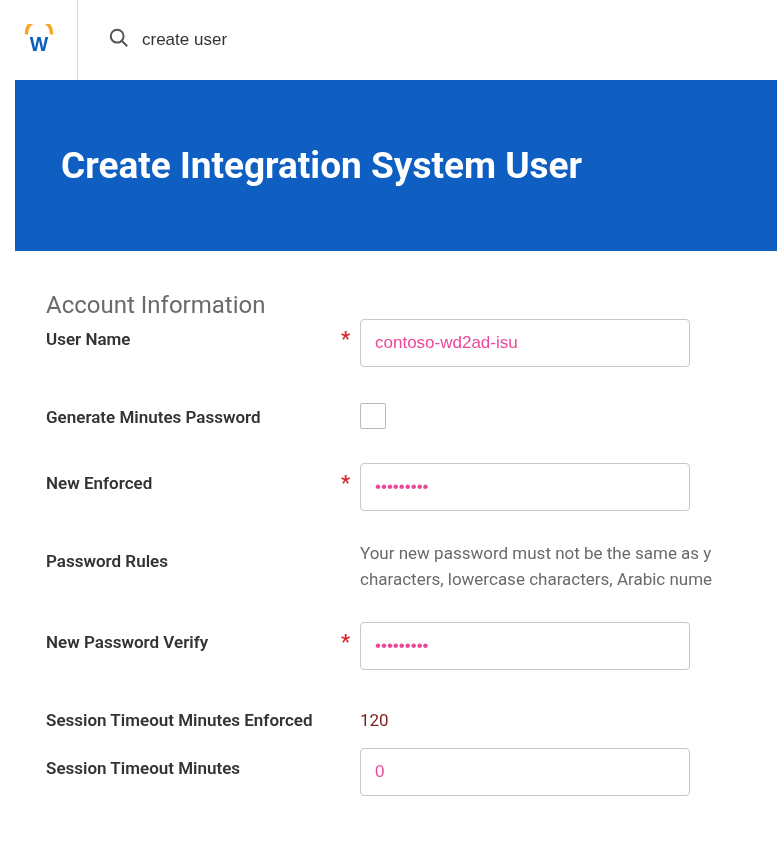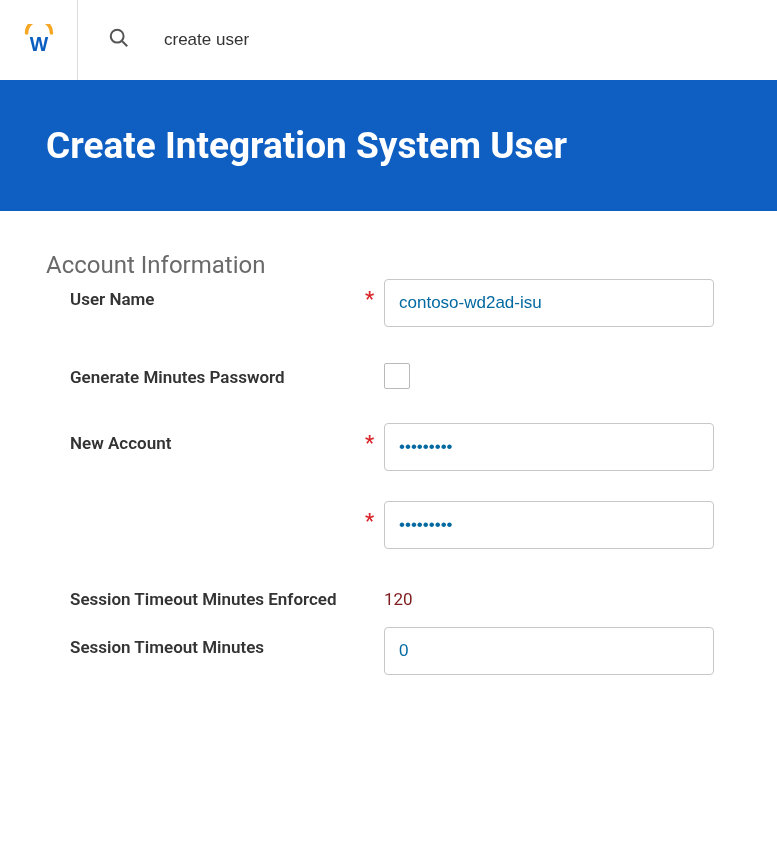--- a/index.html
+++ b/index.html
@@ -32,7 +32,7 @@
       display: flex;
       align-items: center;
       padding-left: 30px;
-      gap: 34px;
+      gap: 12px;
     }
     .search-icon svg { width: 22px; height: 22px; }
     .search-input {

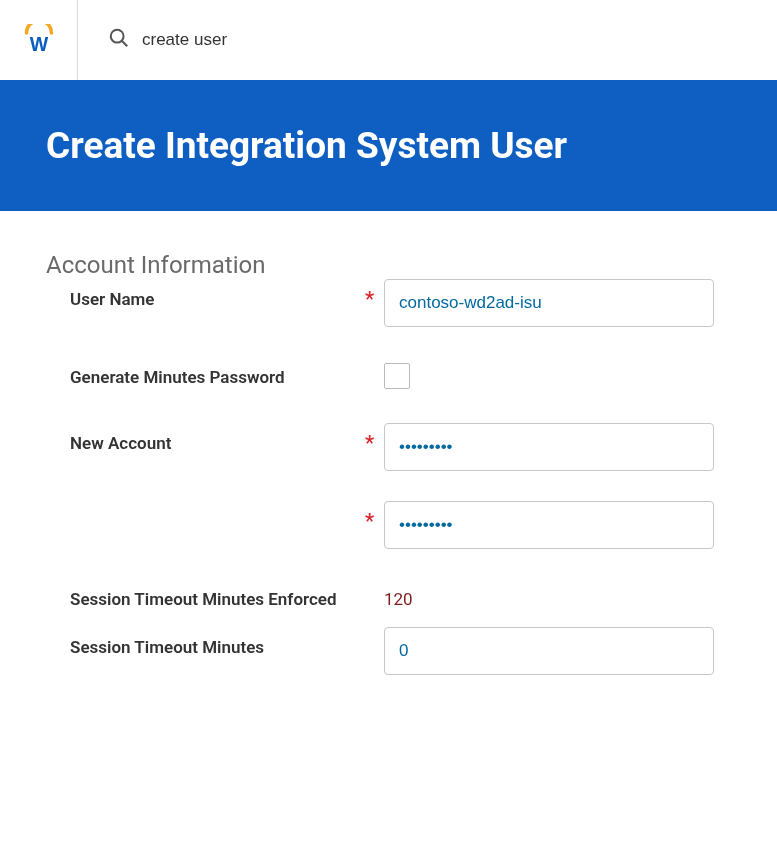--- a/index.html
+++ b/index.html
@@ -44,7 +44,8 @@
     }
     .banner {
       background: #0f5fc2;
-      padding: 44px 46px;
+      padding: 64px 46px;
+      margin-left: 15px;
     }
     .banner h1 {
       color: #fff;

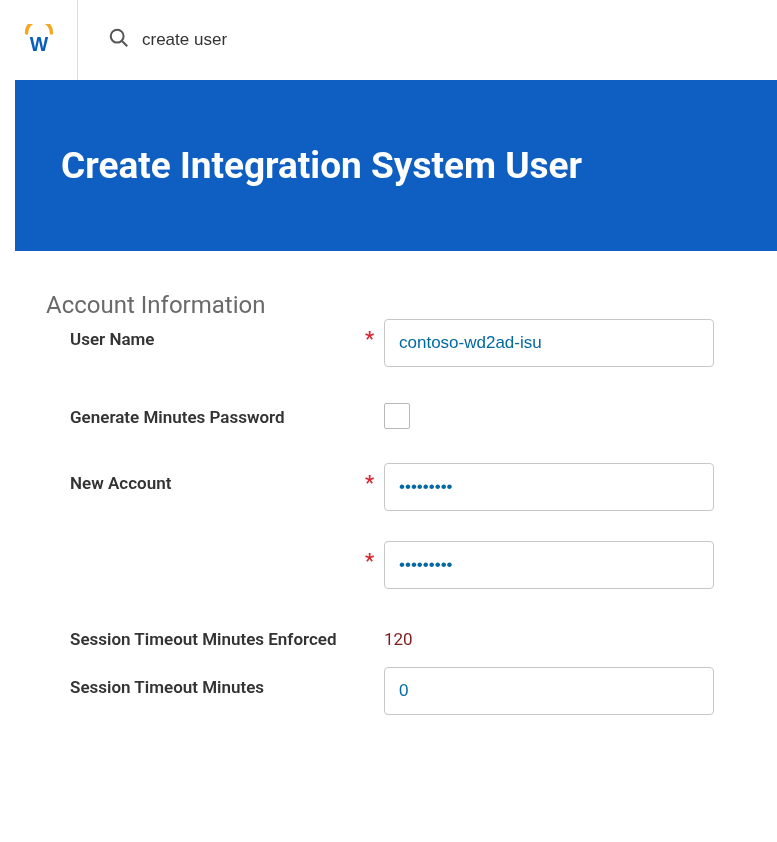--- a/index.html
+++ b/index.html
@@ -64,7 +64,6 @@
       display: flex;
       align-items: flex-start;
       margin-bottom: 30px;
-      margin-left: 24px;
     }
     .form-label {
       width: 314px;

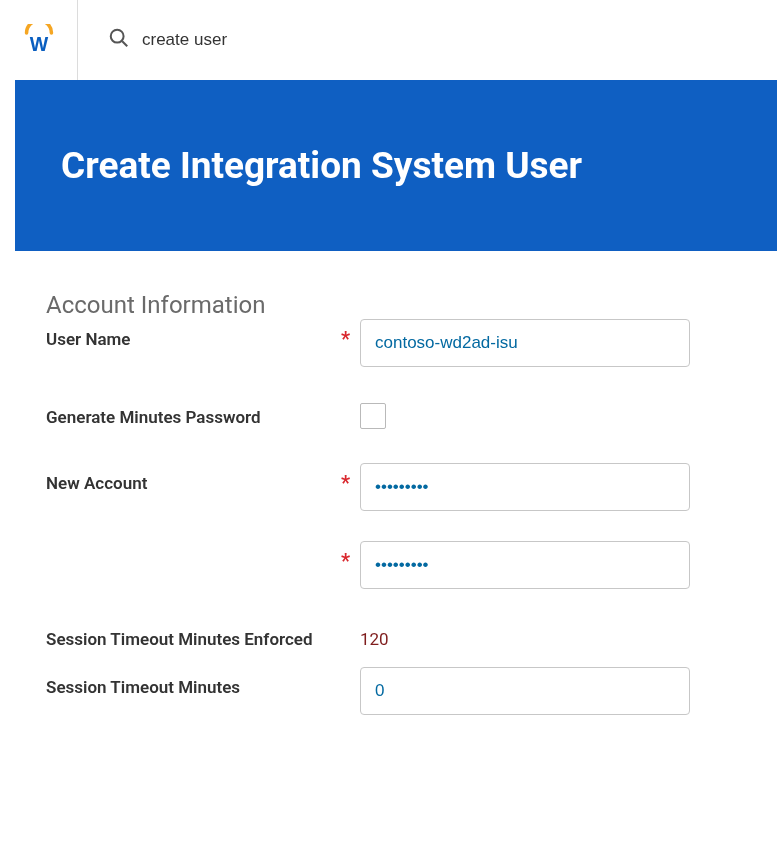--- a/index.html
+++ b/index.html
@@ -94,7 +94,7 @@
       border-radius: 4px;
       padding: 0 14px;
       font-size: 17px;
-      color: #0369a1;
+      color: #ec4899;
       outline: none;
     }
     .checkbox {

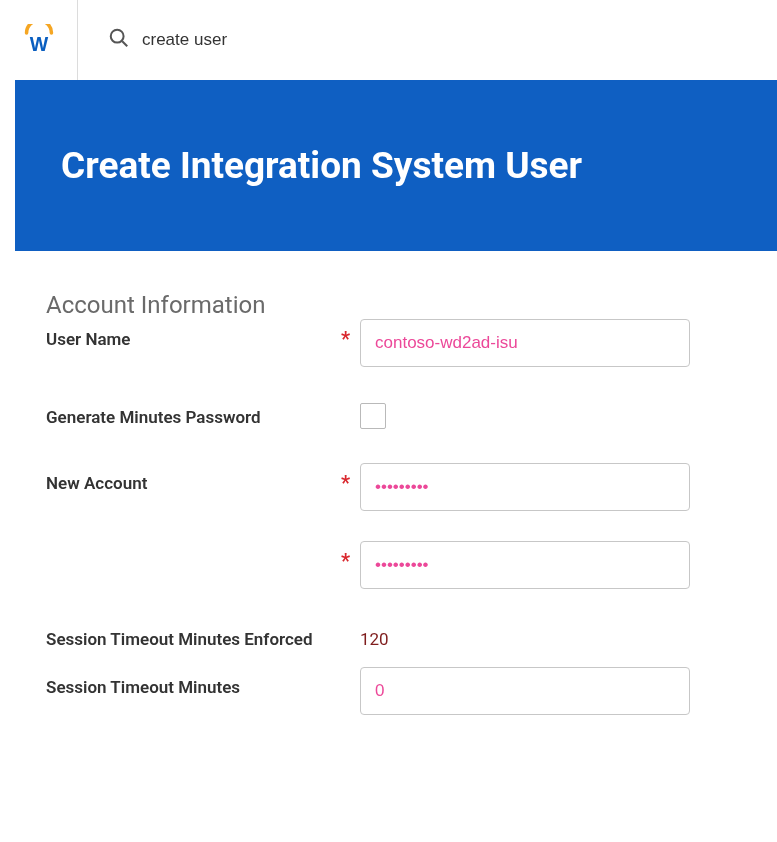--- a/index.html
+++ b/index.html
@@ -172,7 +172,7 @@
 
   <div class="form-row">
     <div class="form-label">
-      <span>New Account</span>
+      <span>New Enforced</span>
       <span class="required">*</span>
     </div>
     <div class="form-control">

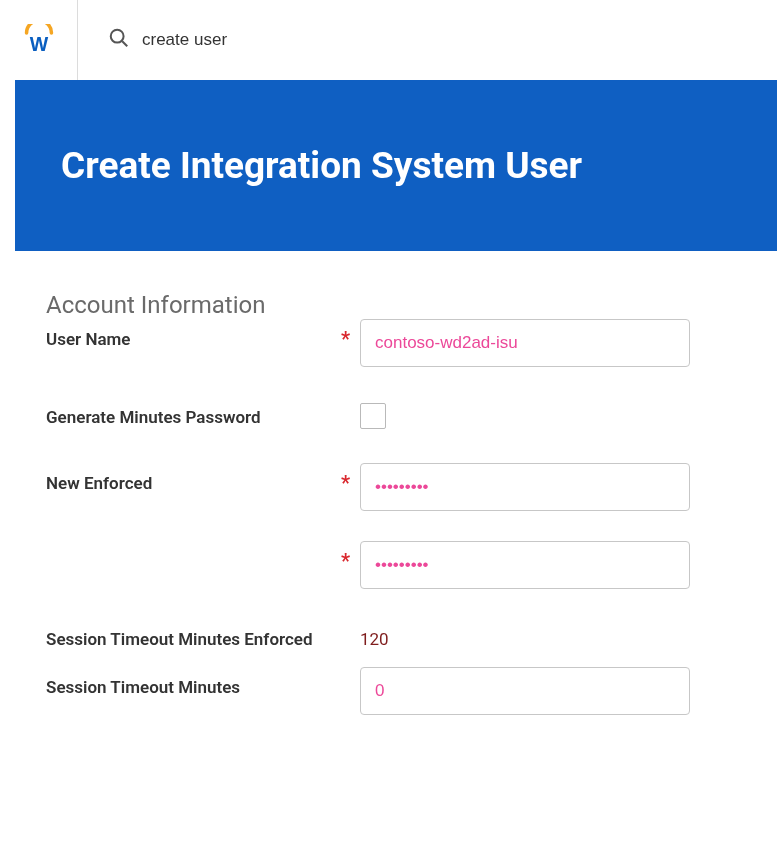--- a/index.html
+++ b/index.html
@@ -180,6 +180,13 @@
     </div>
   </div>
 
+  <div class="form-row">
+    <div class="form-label">Password Rules</div>
+    <div class="form-control">
+      <div class="help-text">Your new password must not be the same as y</div>
+      <div class="help-text">characters, lowercase characters, Arabic nume</div>
+    </div>
+  </div>
 
   <div class="form-row">
     <div class="form-label">

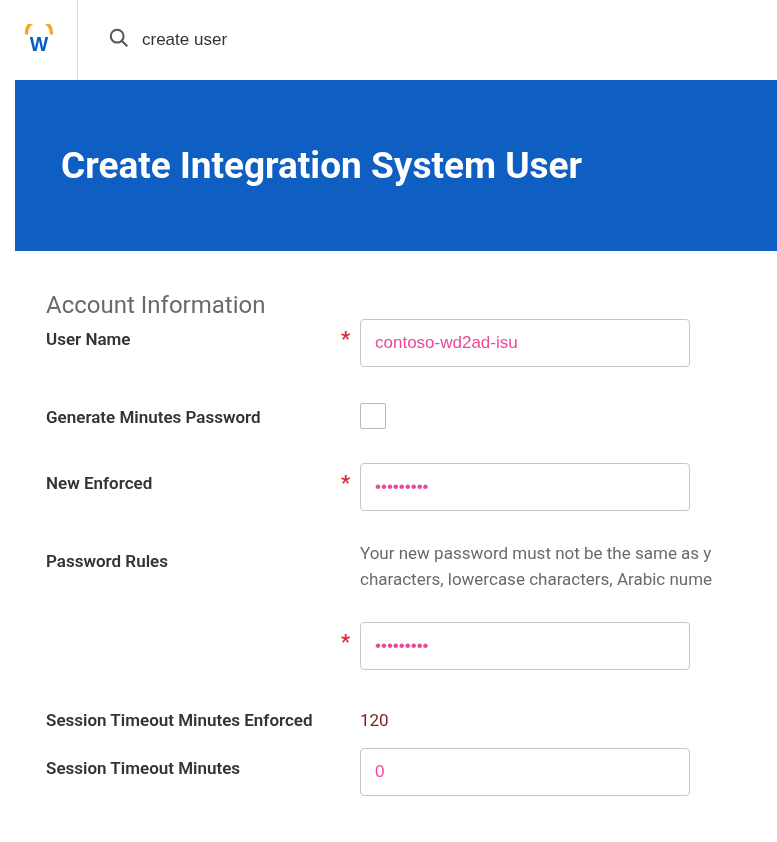--- a/index.html
+++ b/index.html
@@ -190,6 +190,7 @@
 
   <div class="form-row">
     <div class="form-label">
+      <span>New Password Verify</span>
       <span class="required">*</span>
     </div>
     <div class="form-control">

